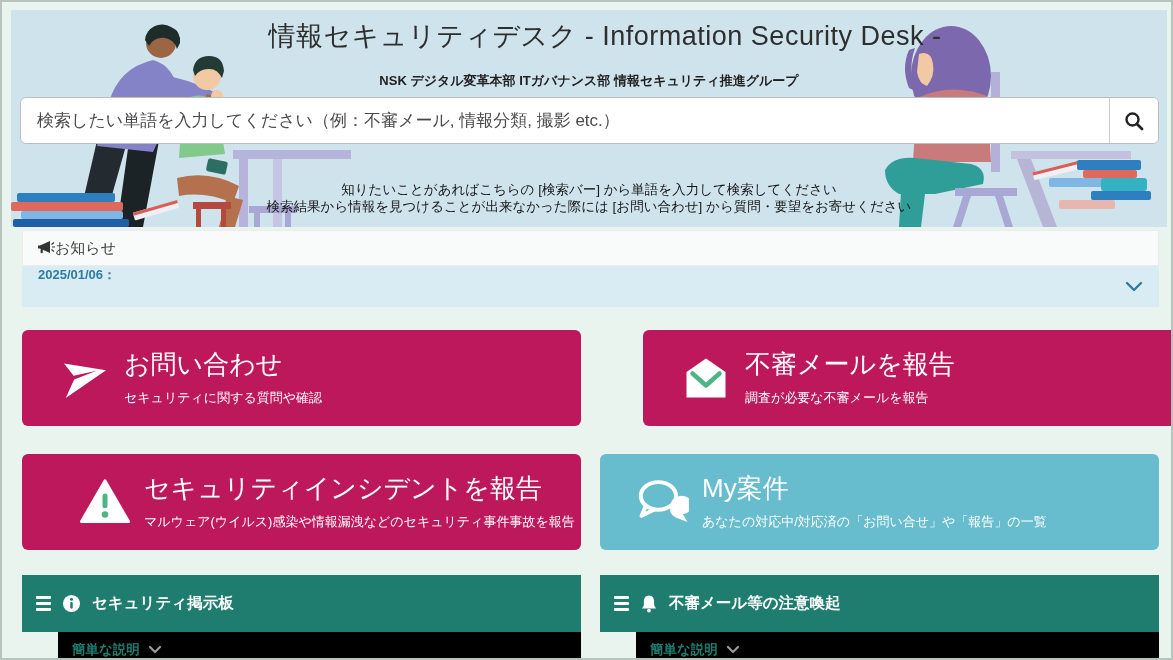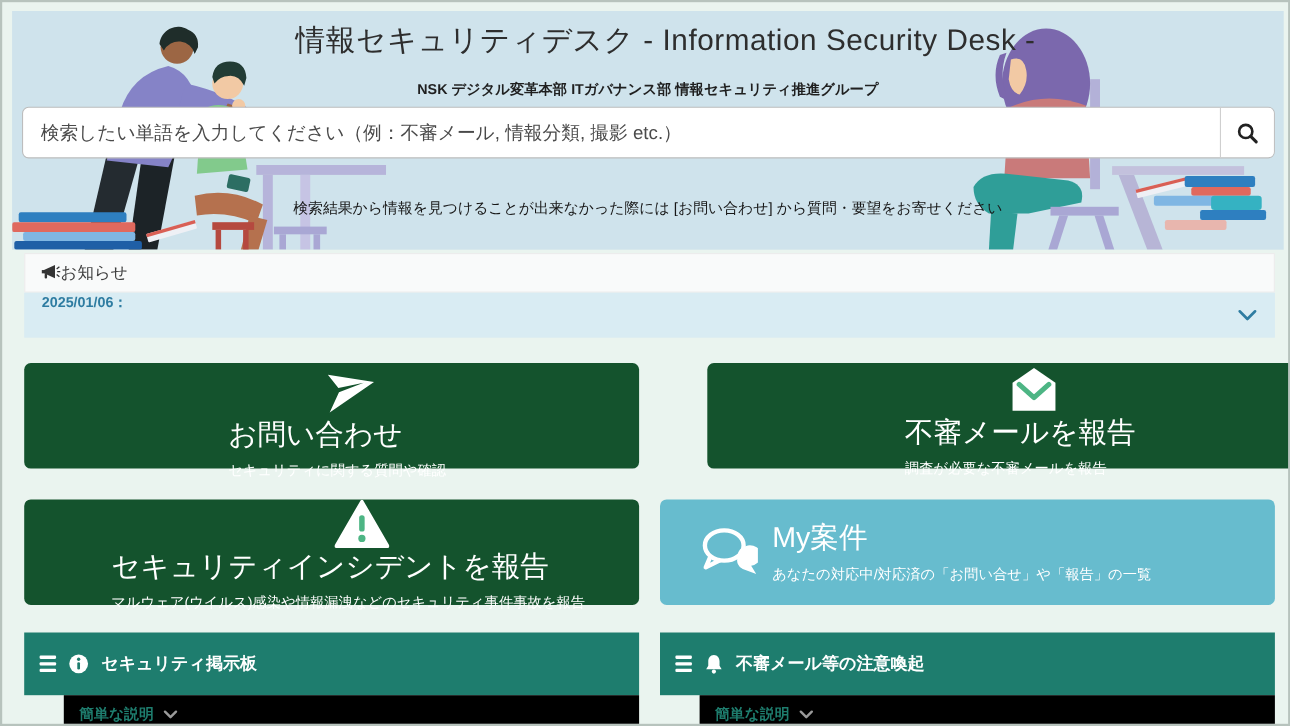--- a/index.html
+++ b/index.html
@@ -174,6 +174,7 @@
     </div>
 
     <div class="hero-help">
+      <div>知りたいことがあればこちらの [検索バー] から単語を入力して検索してください</div>
       <div>検索結果から情報を見つけることが出来なかった際には [お問い合わせ] から質問・要望をお寄せください</div>
     </div>
   </div>

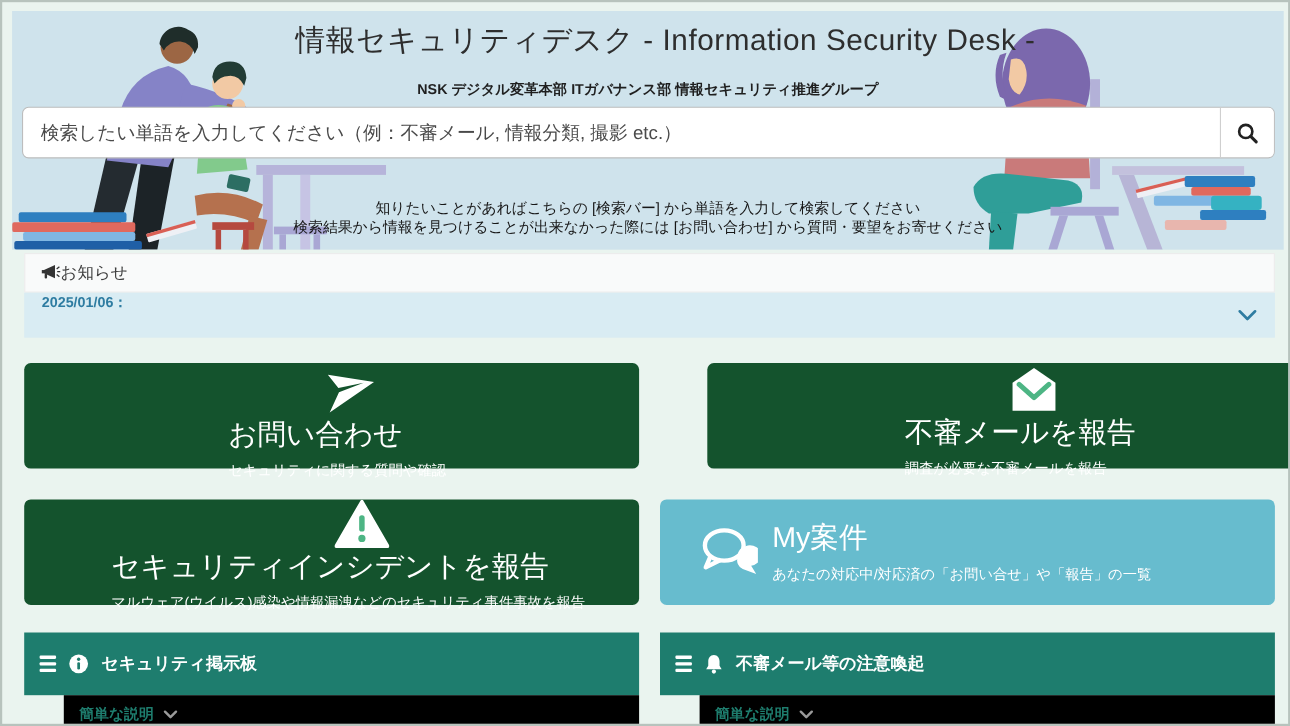--- a/index.html
+++ b/index.html
@@ -69,7 +69,7 @@
     display:flex; align-items:center; cursor:pointer; text-decoration:none;
     z-index:2;
   }
-  .card--green { background:#14532d;flex-direction:column; }
+  .card--green { background:#be185d; }
   .card--teal  { background:#67bcce; }
   .card__icon { width:58px; margin-left:34px; display:flex; align-items:center; justify-content:center; flex:none; }
   .card__text { margin-left:10px; display:flex; flex-direction:column; }

